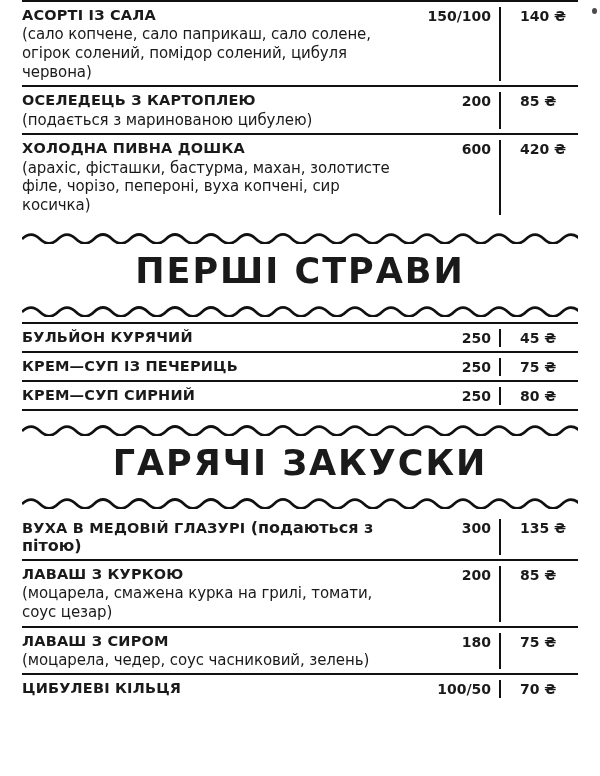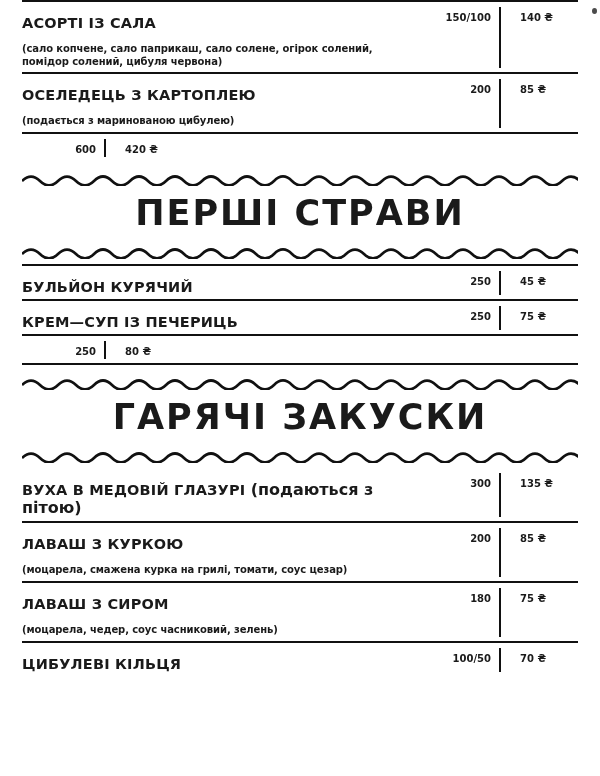--- a/index.html
+++ b/index.html
@@ -64,7 +64,6 @@
     letter-spacing: 0.2px;
     line-height: 1.12;
     text-transform: uppercase;
-    margin-top: 8px;
   }
   .title .inline-note {
     font-size: 16px;

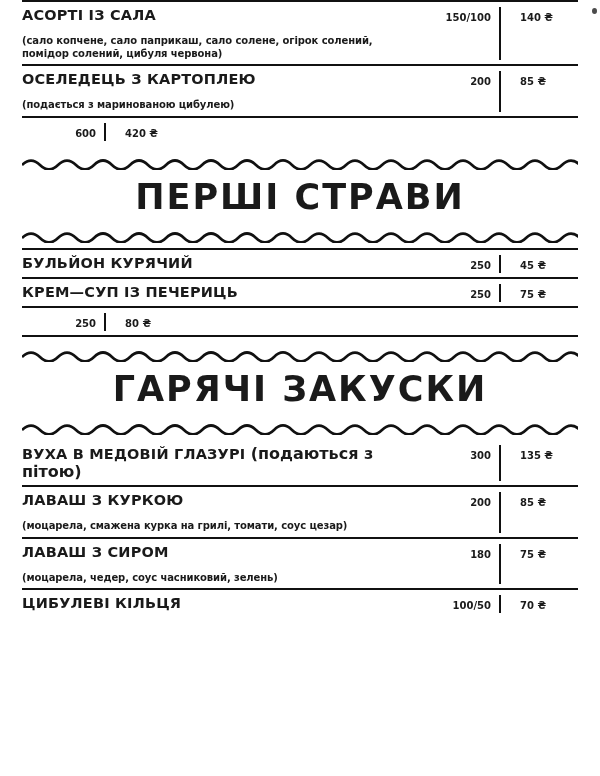--- a/index.html
+++ b/index.html
@@ -82,7 +82,7 @@
   .weight, .price {
     font-family: "DejaVu Sans", sans-serif;
     font-weight: bold;
-    font-size: 10px;
+    font-size: 14px;
     line-height: 1.12;
     white-space: nowrap;
   }

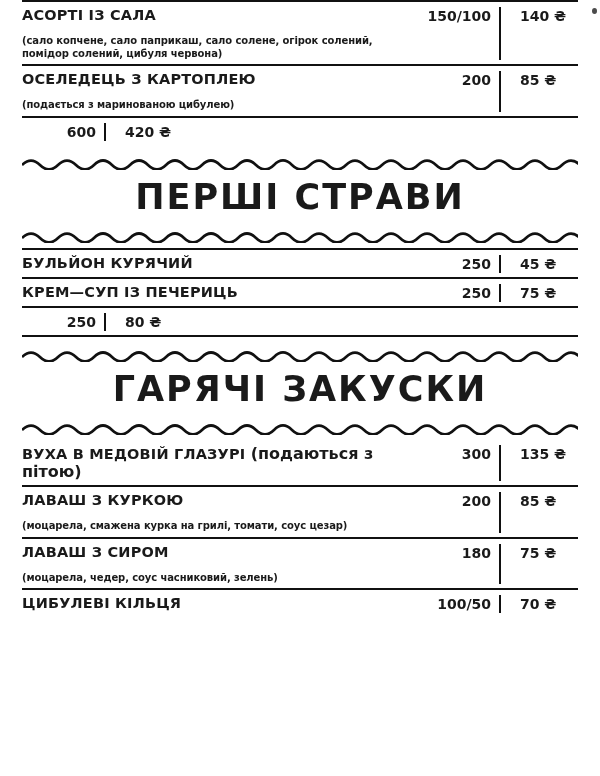--- a/index.html
+++ b/index.html
@@ -73,10 +73,10 @@
   }
   .desc {
     font-family: "DejaVu Sans", sans-serif;
-    font-size: 10px;
-    font-weight: bold;
+    font-size: 15px;
+    font-weight: normal;
     line-height: 1.25;
-    margin-top: 12px;
+    margin-top: 2px;
     letter-spacing: -0.1px;
   }
   .weight, .price {

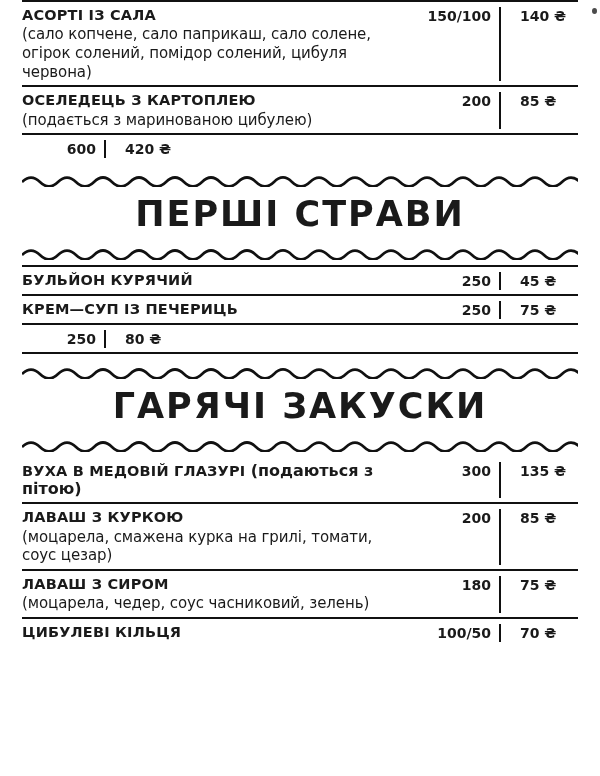--- a/index.html
+++ b/index.html
@@ -157,6 +157,10 @@
     </div>
 
     <div class="row" style="border-bottom:none;">
+      <div class="namecol">
+        <div class="title">ХОЛОДНА ПИВНА ДОШКА</div>
+        <div class="desc">(арахіс, фісташки, бастурма, махан, золотисте філе, чорізо, пепероні, вуха копчені, сир косичка)</div>
+      </div>
       <div class="weightcol">
         <span class="weight">600</span>
       </div>

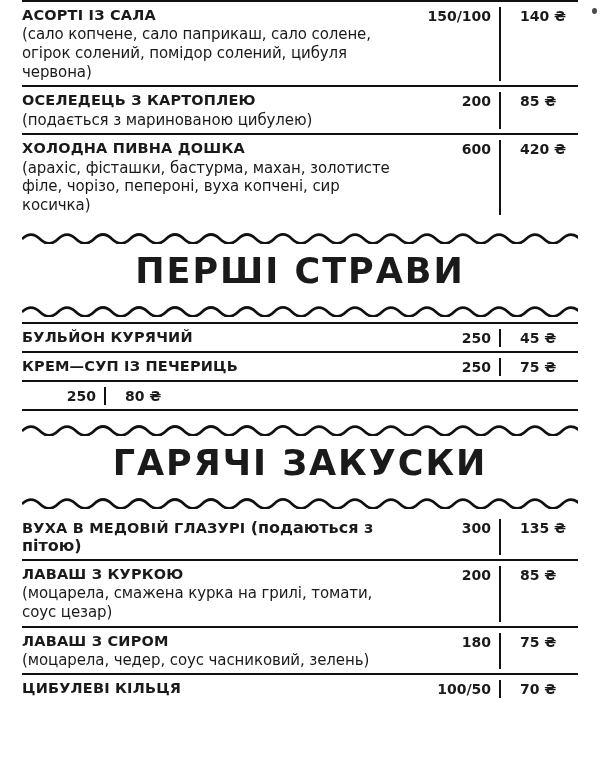--- a/index.html
+++ b/index.html
@@ -212,6 +212,9 @@
       </div>
     </div>
     <div class="row">
+      <div class="namecol">
+        <div class="title">КРЕМ—СУП СИРНИЙ</div>
+      </div>
       <div class="weightcol">
         <span class="weight">250</span>
       </div>

